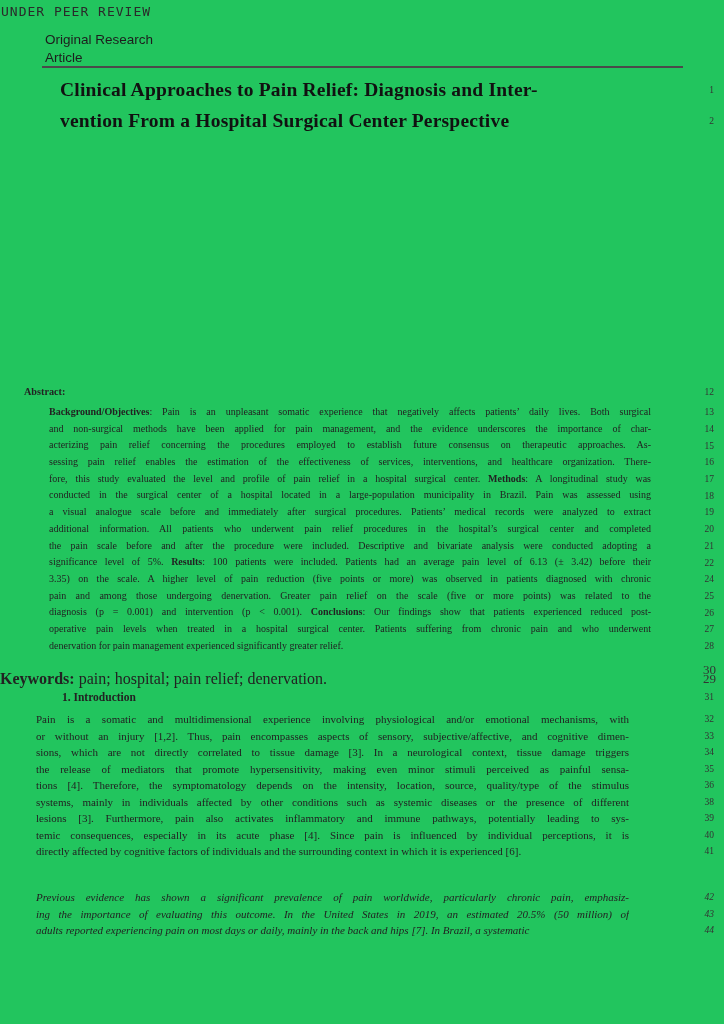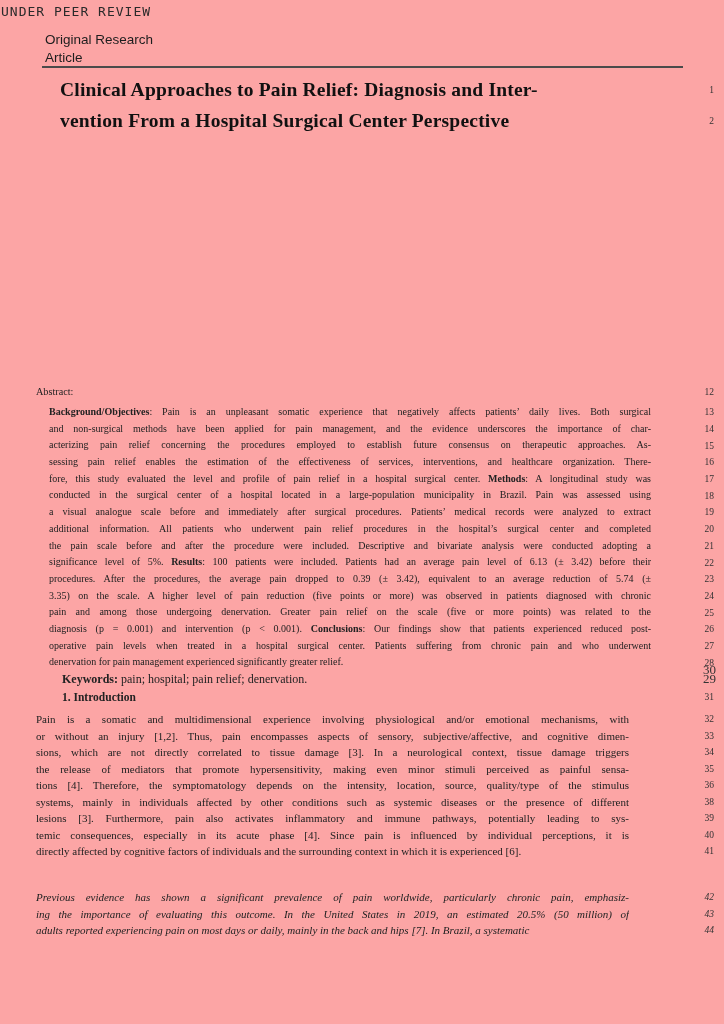--- a/index.html
+++ b/index.html
@@ -7,7 +7,7 @@
     position: relative;
     width: 724px; height: 1024px;
     margin: 0 auto;
-    background: #fca5a5;
+    background: #22c55e;
     color: #222;
     font-family: "Liberation Serif", serif;
     overflow: hidden;

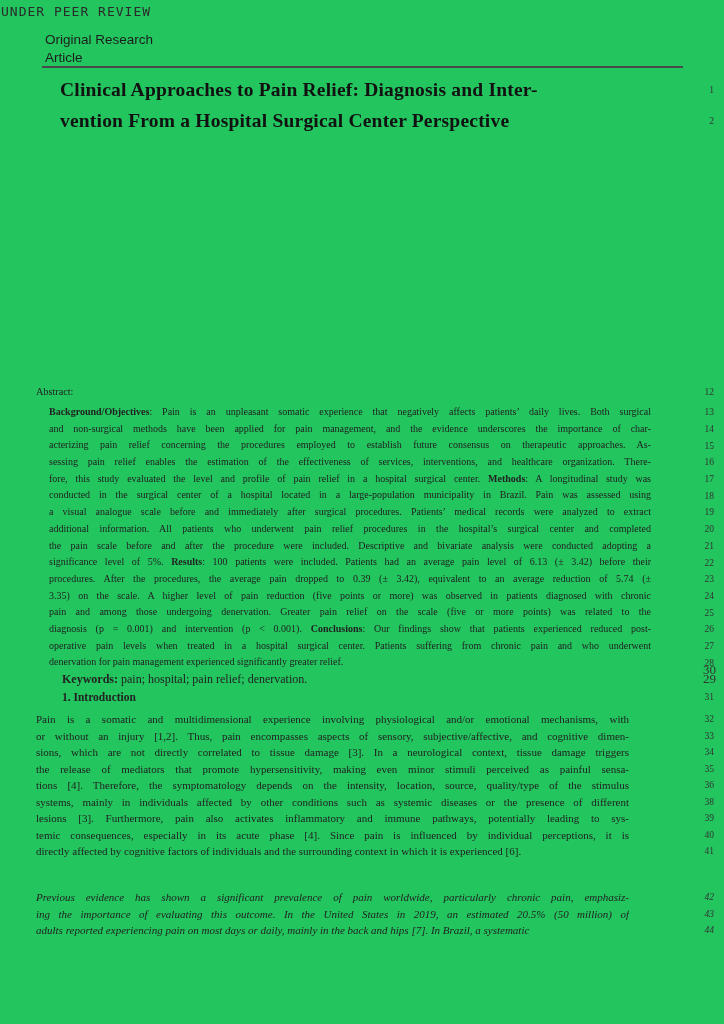--- a/index.html
+++ b/index.html
@@ -44,7 +44,7 @@
   }
 
   .abs-label-row { position: absolute; top: 383px; left: 0; width: 724px; display: flex; height: 17px; }
-  .abs-label { padding-left: 36px; font-weight: normal; font-size: 10.2px; line-height: 17px; }
+  .abs-label { padding-left: 24px; font-weight: bold; font-size: 10.2px; line-height: 17px; }
 
   .abstract-lines { position: absolute; top: 404px; left: 0; width: 724px; }
   .abstract-lines .row { height: 16.7px; }

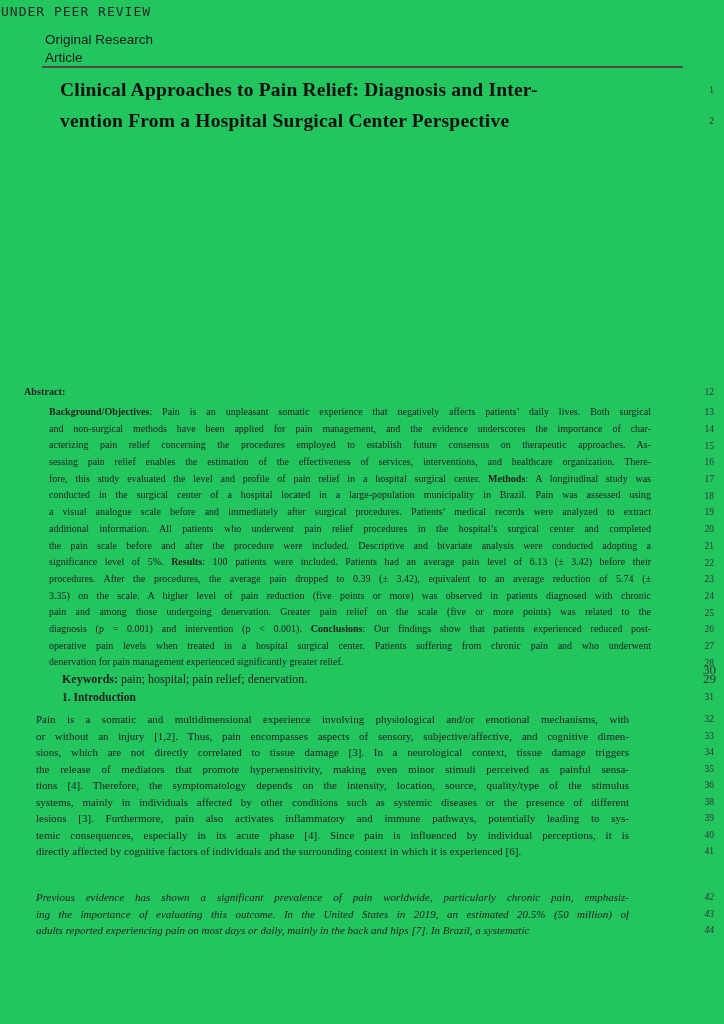--- a/index.html
+++ b/index.html
@@ -146,10 +146,6 @@
         <span class="ln">22</span>
       </div>
       <div class="row">
-        <div class="lt just"><span>procedures. After the procedures, the average pain dropped to 0.39 (± 3.42), equivalent to an average reduction of 5.74 (±</span></div>
-        <span class="ln">23</span>
-      </div>
-      <div class="row">
         <div class="lt just"><span>3.35) on the scale. A higher level of pain reduction (five points or more) was observed in patients diagnosed with chronic</span></div>
         <span class="ln">24</span>
       </div>

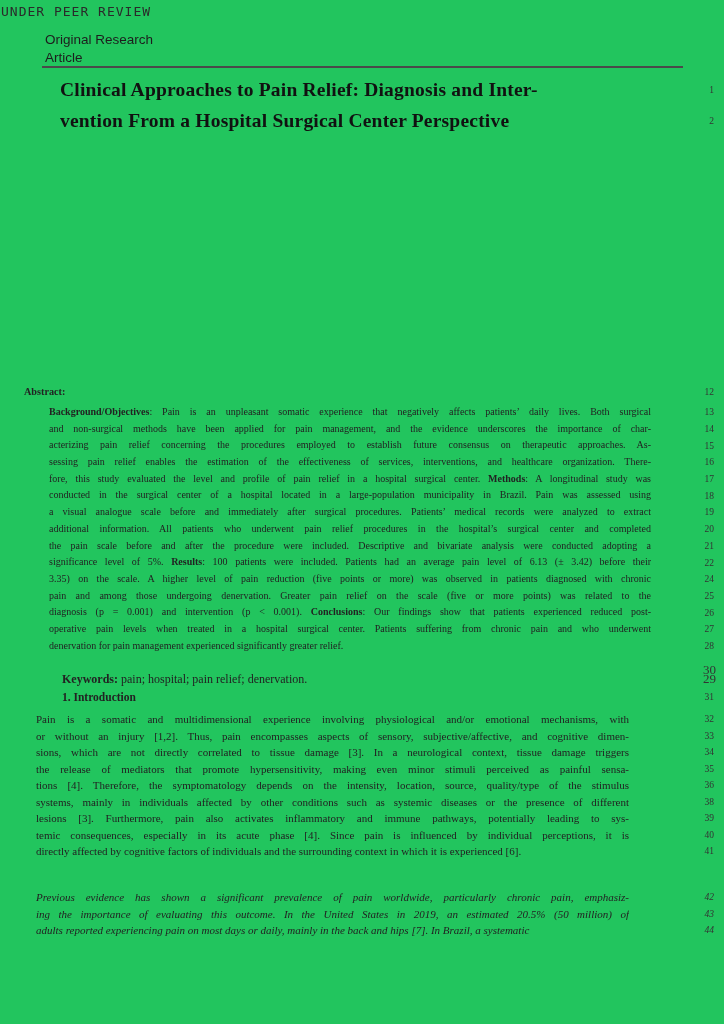--- a/index.html
+++ b/index.html
@@ -54,7 +54,7 @@
   }
 
   .kw-row { position: absolute; top: 672px; left: 0; width: 724px; display: flex; }
-  .kw-text { padding-left: 62px; font-size: 12px; line-height: 14px; }
+  .kw-text { font-size: 16px; line-height: 14px; }
   .num-stack {
     flex: 1; display: flex; flex-direction: column; align-items: flex-end;
     padding-right: 8px; font-size: 13px; line-height: 8.5px; color: #333;

